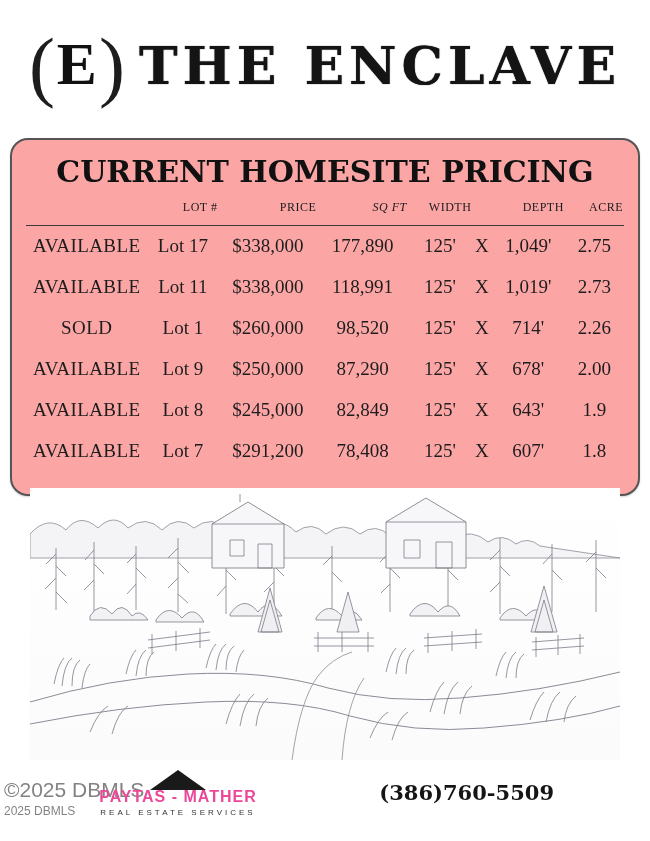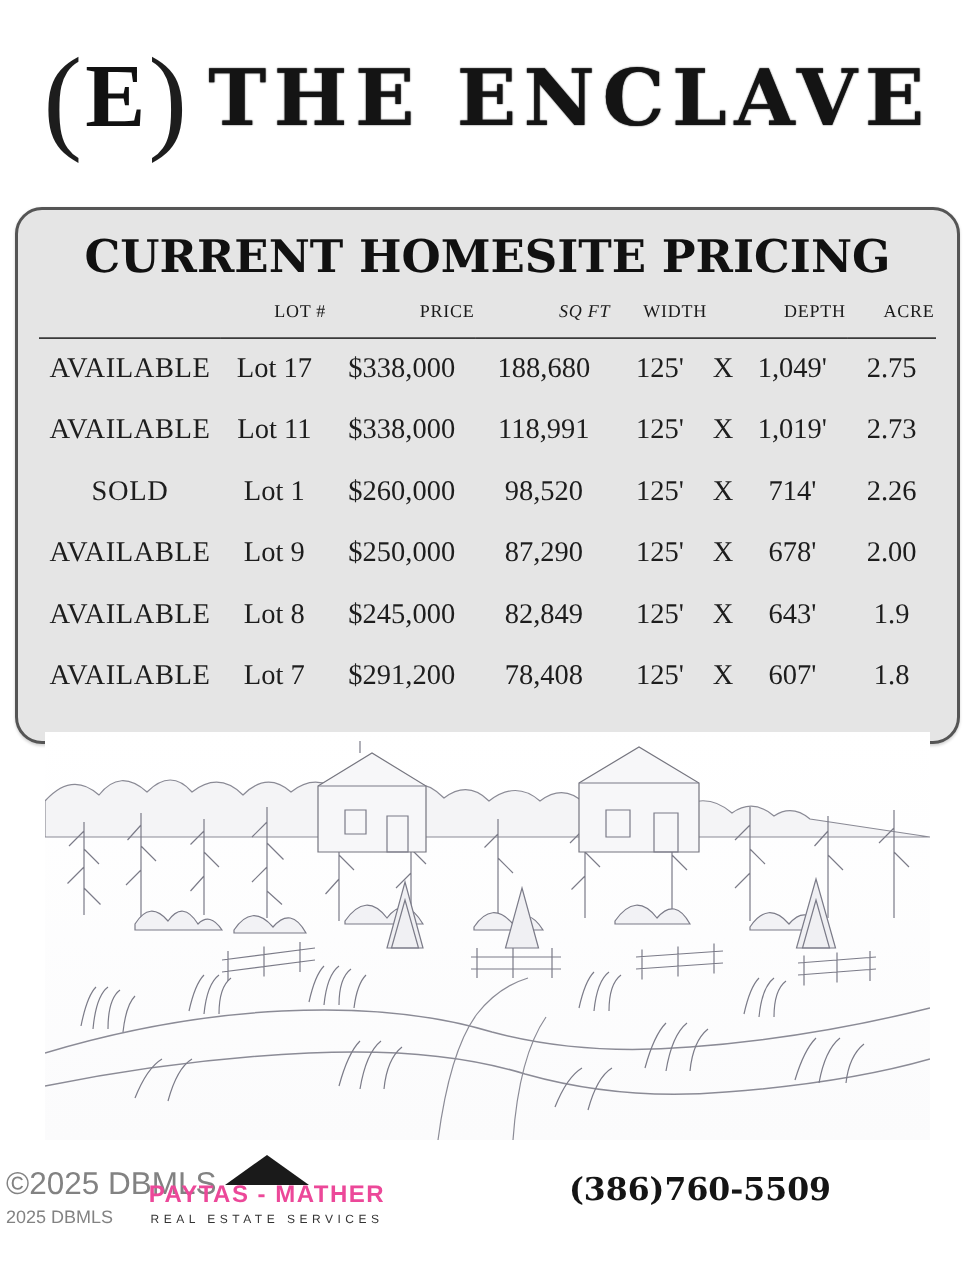--- a/index.html
+++ b/index.html
@@ -71,7 +71,7 @@
     height: 358px;
     border: 2px solid #555;
     border-radius: 18px;
-    background: #e5e5e5;
+    background: #fca5a5;
     box-shadow: 0 1px 2px rgba(0,0,0,0.18);
     padding: 10px 14px 0 14px;
   }

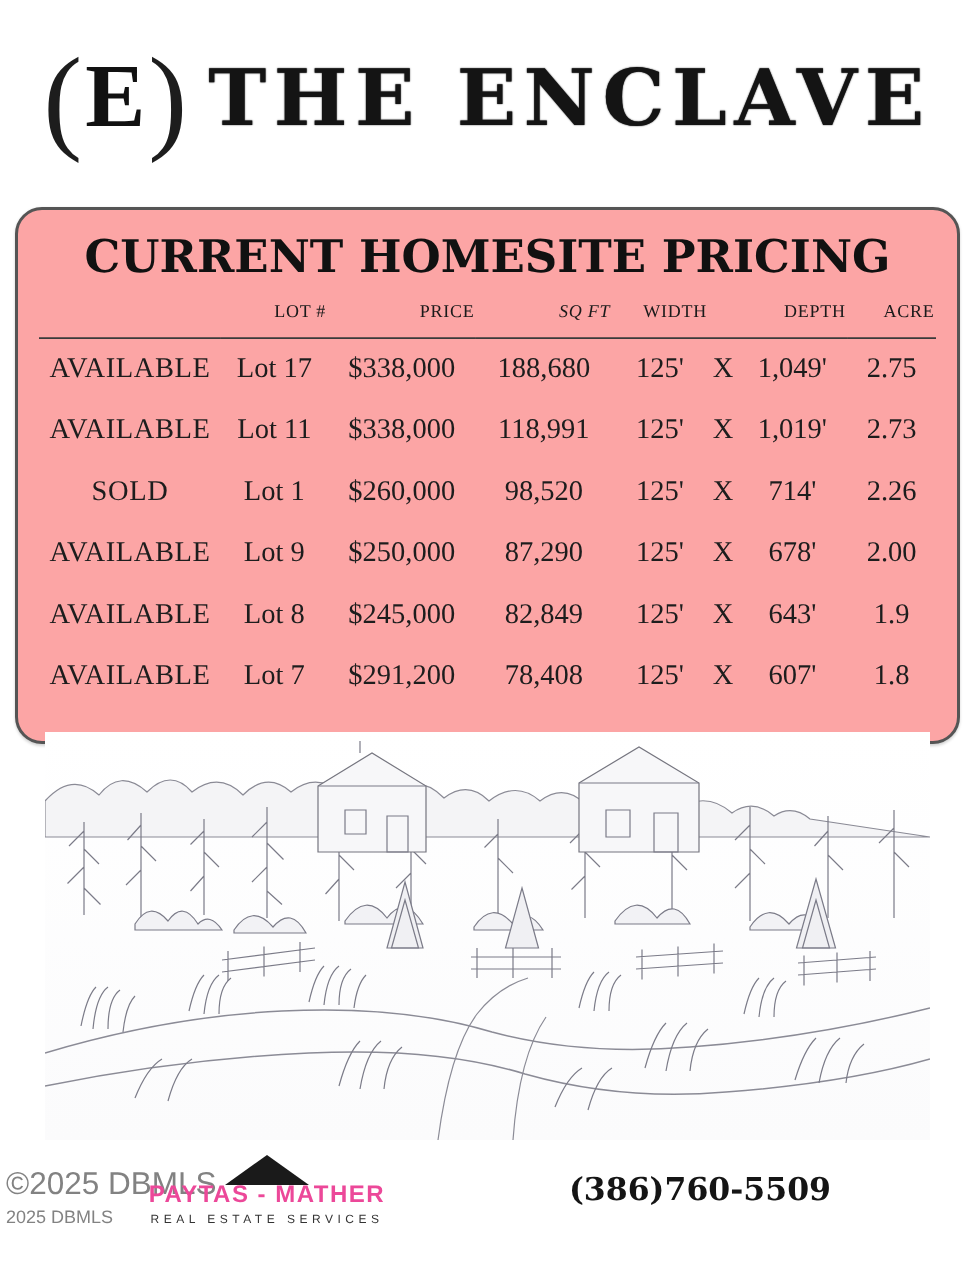--- a/index.html
+++ b/index.html
@@ -254,7 +254,7 @@
         <td class="status">Available</td>
         <td class="lot">Lot 17</td>
         <td class="price">$338,000</td>
-        <td class="sqft">188,680</td>
+        <td class="sqft">177,890</td>
         <td class="width">125'</td>
         <td class="xcell">X</td>
         <td class="depth">1,049'</td>

